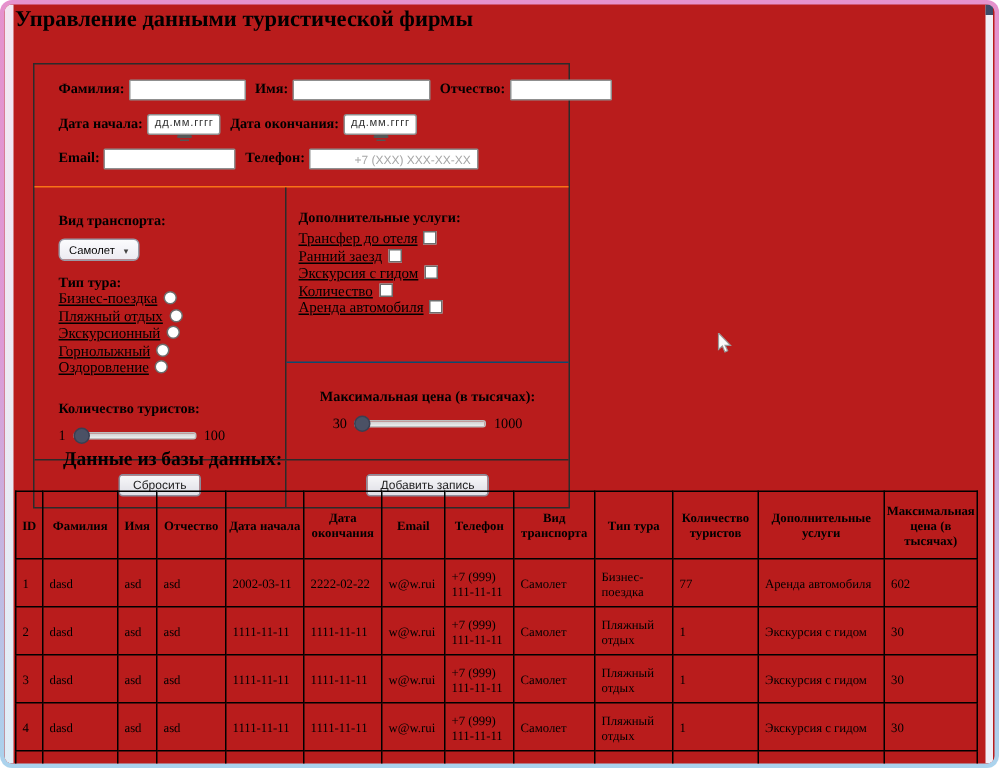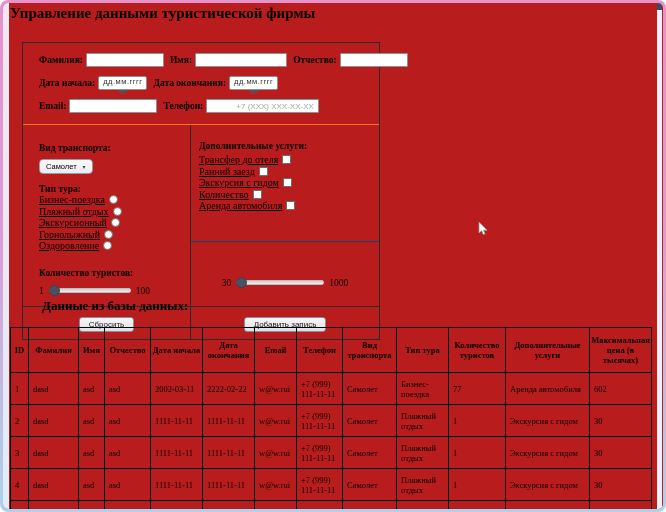--- a/index.html
+++ b/index.html
@@ -151,7 +151,7 @@
             </div>
         </div>
         <div class="price-sec">
-          <br>
+          <span class="lbl">Максимальная цена (в тысячах):</span><br>
           <div class="slider-row">
             <span>30</span>
             <span class="track" style="width:86px">

